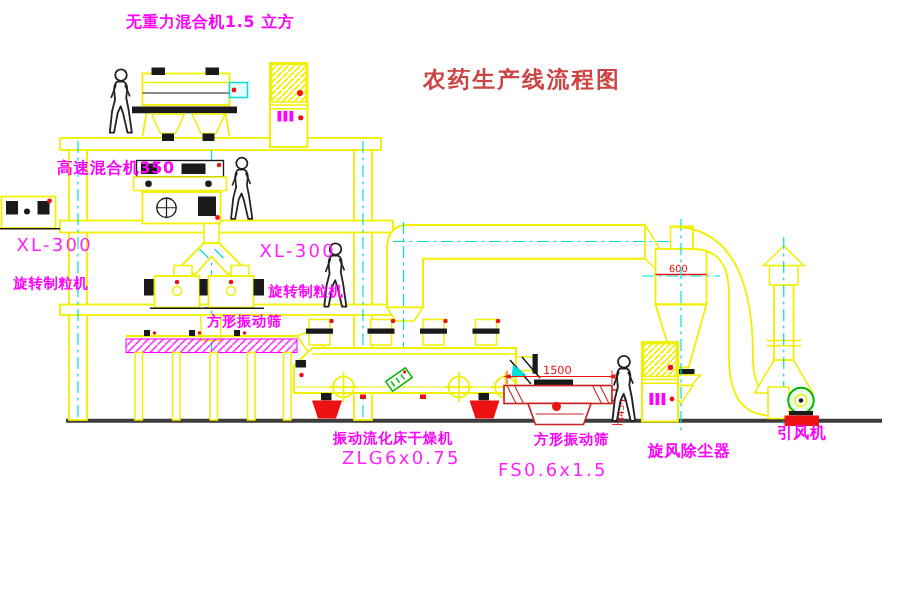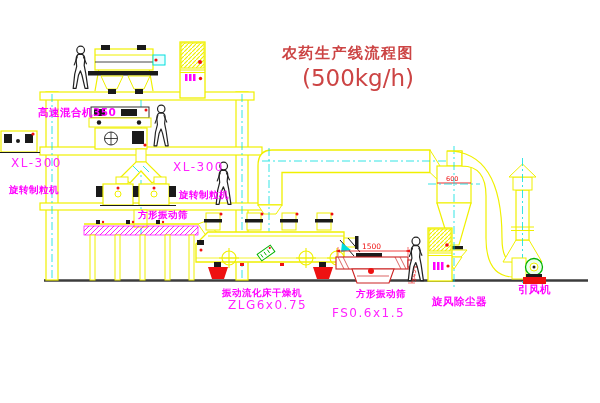--- a/index.html
+++ b/index.html
@@ -267,6 +267,7 @@
   <span class="titleCap">(500kg/h)</span>
 </div>
 
+<div class="lbl cnMed" style="left:84px;top:10px;">无重力混合机1.5 立方</div>
 <div class="lbl cnMed" style="left:38px;top:107px;">高速混合机350</div>
 
 <div class="lbl model" style="left:11px;top:157px;">XL-300</div>

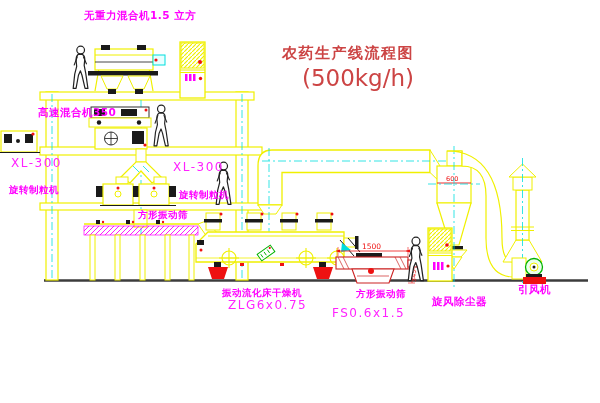--- a/index.html
+++ b/index.html
@@ -10,7 +10,7 @@
   .cnSmall{font-size:9.5px;font-weight:bold;letter-spacing:.5px;}
   .cnMed{font-size:10.5px;font-weight:bold;letter-spacing:.5px;}
   .model{font-size:12px;font-weight:400;letter-spacing:1.5px;color:#ff22ff;}
-  .titleWrap{position:absolute;left:282px;top:44px;display:flex;align-items:flex-end;color:#c44;flex-direction:column;}
+  .titleWrap{position:absolute;left:282px;top:44px;display:flex;align-items:flex-end;color:#c44;}
   .titleCn{font-size:15px;font-weight:bold;letter-spacing:1.5px;padding-bottom:2px;}
   .titleCap{font-size:23px;font-weight:400;margin-left:2px;}
 </style>

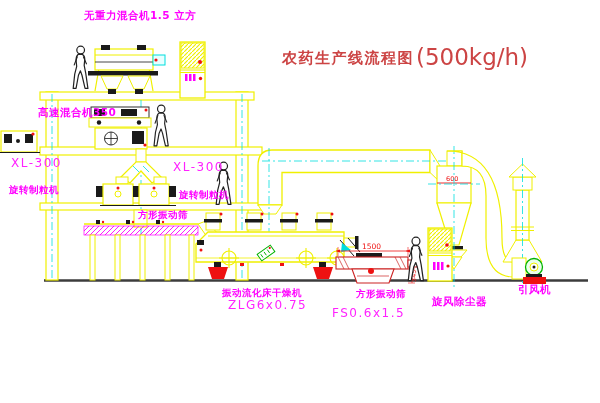--- a/index.html
+++ b/index.html
@@ -264,7 +264,6 @@
 
 <div class="titleWrap">
   <span class="titleCn">农药生产线流程图</span>
-  <span class="titleCap">(500kg/h)</span>
 </div>
 
 <div class="lbl cnMed" style="left:84px;top:10px;">无重力混合机1.5 立方</div>

